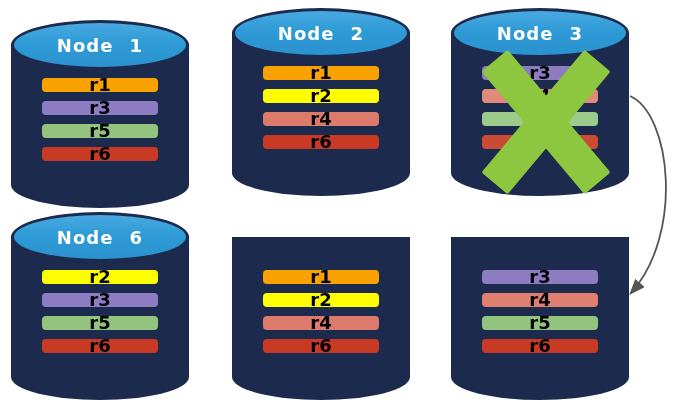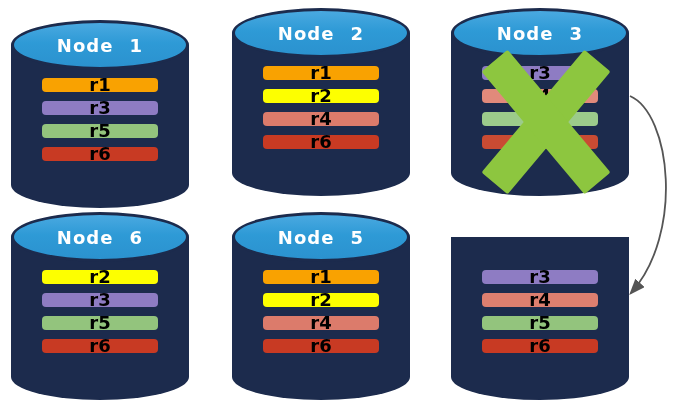--- a/index.html
+++ b/index.html
@@ -109,9 +109,6 @@
     <div class="node pos-4">
       <div class="cyl-bottom" style="background: rgb(28, 43, 77);"></div>
       <div class="cyl-body" style="background: rgb(28, 43, 77);"></div>
-      <div class="cyl-top">
-        <span class="node-title" style="color: rgb(255, 255, 255);">Node 5</span>
-      </div>
       <div class="bars">
         <div class="bar" style="background: rgb(249, 162, 1); color: rgb(0, 0, 0);">r1</div>
         <div class="bar" style="background: rgb(253, 255, 0); color: rgb(0, 0, 0);">r2</div>

